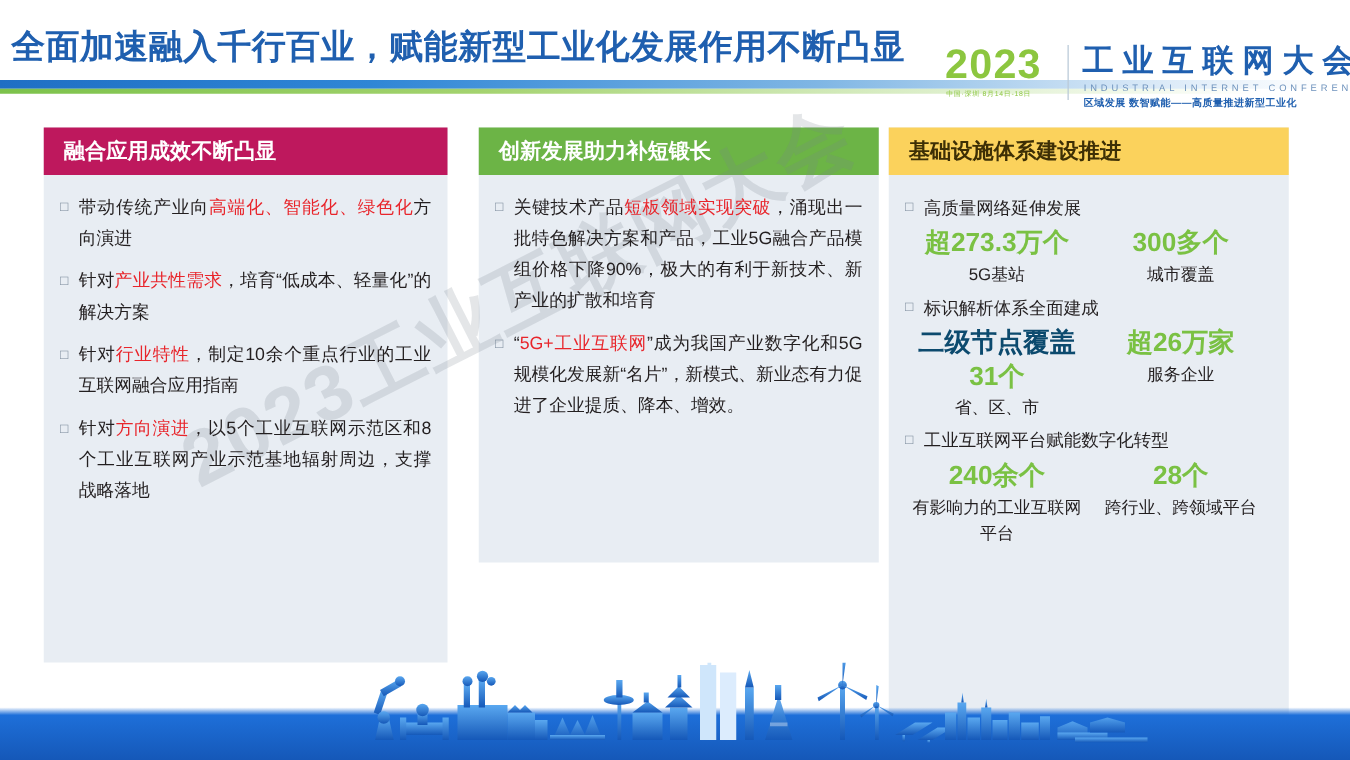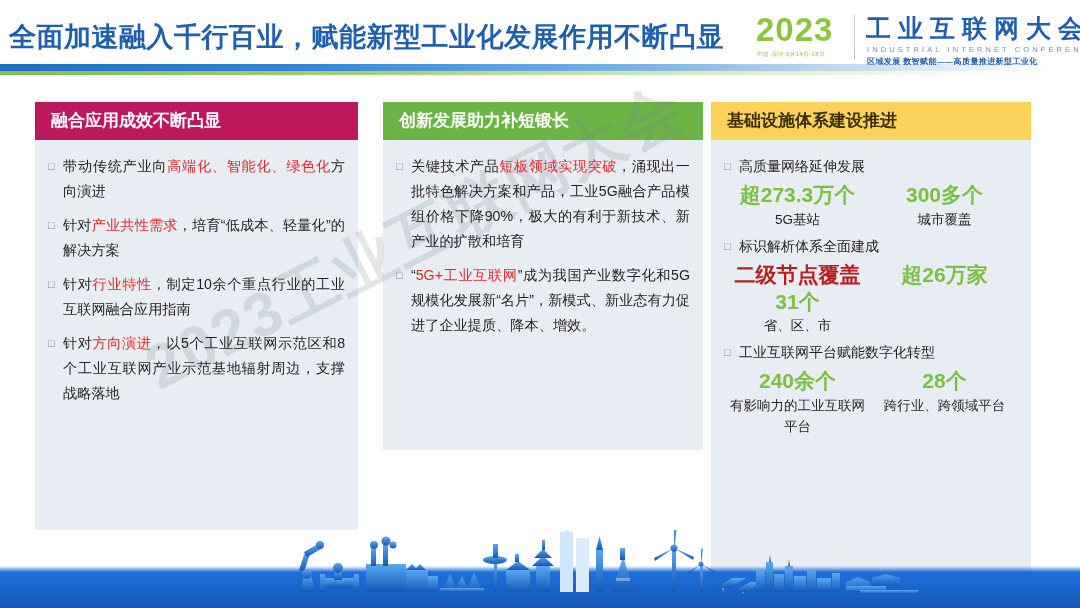--- a/index.html
+++ b/index.html
@@ -27,7 +27,7 @@
   }
 
   
-  #logo{position:absolute;right:8px;top:11px;width:318px;height:62px;}
+  #logo{position:absolute;right:8px;top:32px;width:318px;height:62px;}
   #logo-year{
     position:absolute;left:2px;top:2px;
     font-size:33px;font-weight:bold;color:#8CC63F;letter-spacing:1px;

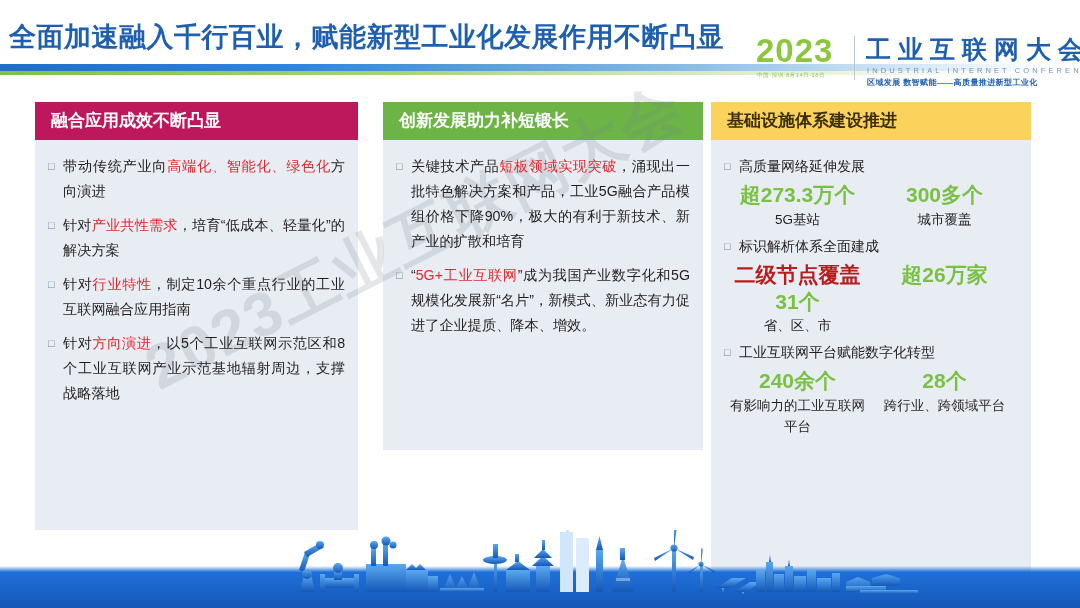--- a/index.html
+++ b/index.html
@@ -194,7 +194,7 @@
       </div>
       <div class="stat-row">
         <div class="stat">
-          <div class="stat-num" style="color: #b91c1c;">二级节点覆盖</div>
+          <div class="stat-num" style="color: #0c4a6e;">二级节点覆盖</div>
           <div class="stat-sub" style="color: rgb(122, 193, 67);">31个</div>
           <div class="stat-label">省、区、市</div>
         </div>

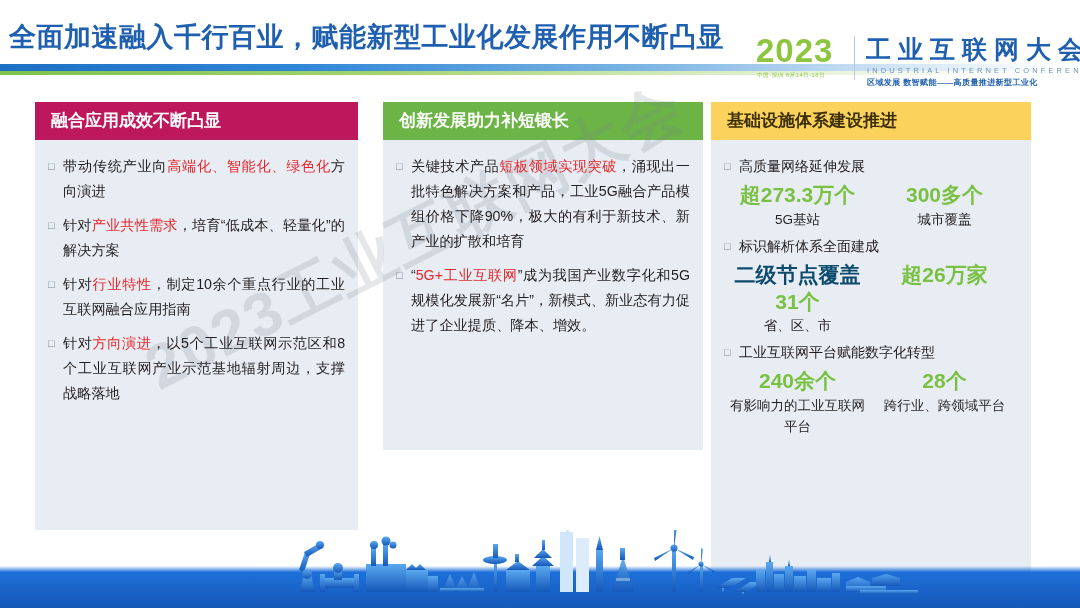--- a/index.html
+++ b/index.html
@@ -200,6 +200,7 @@
         </div>
         <div class="stat">
           <div class="stat-num" style="color: rgb(122, 193, 67);">超26万家</div>
+          <div class="stat-label">服务企业</div>
         </div>
       </div>
       <div class="bullet">

